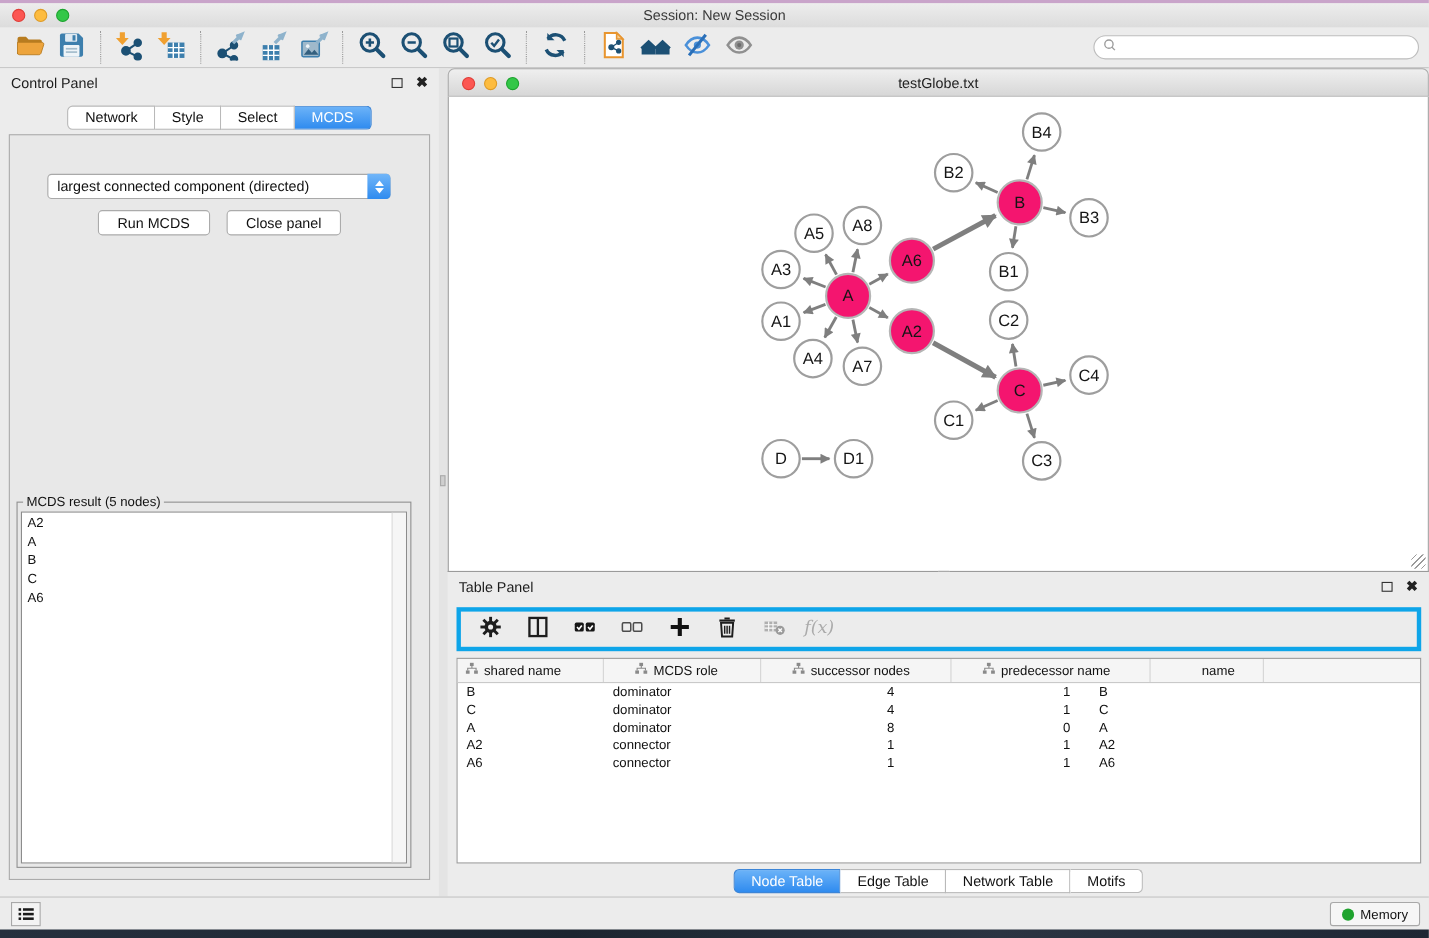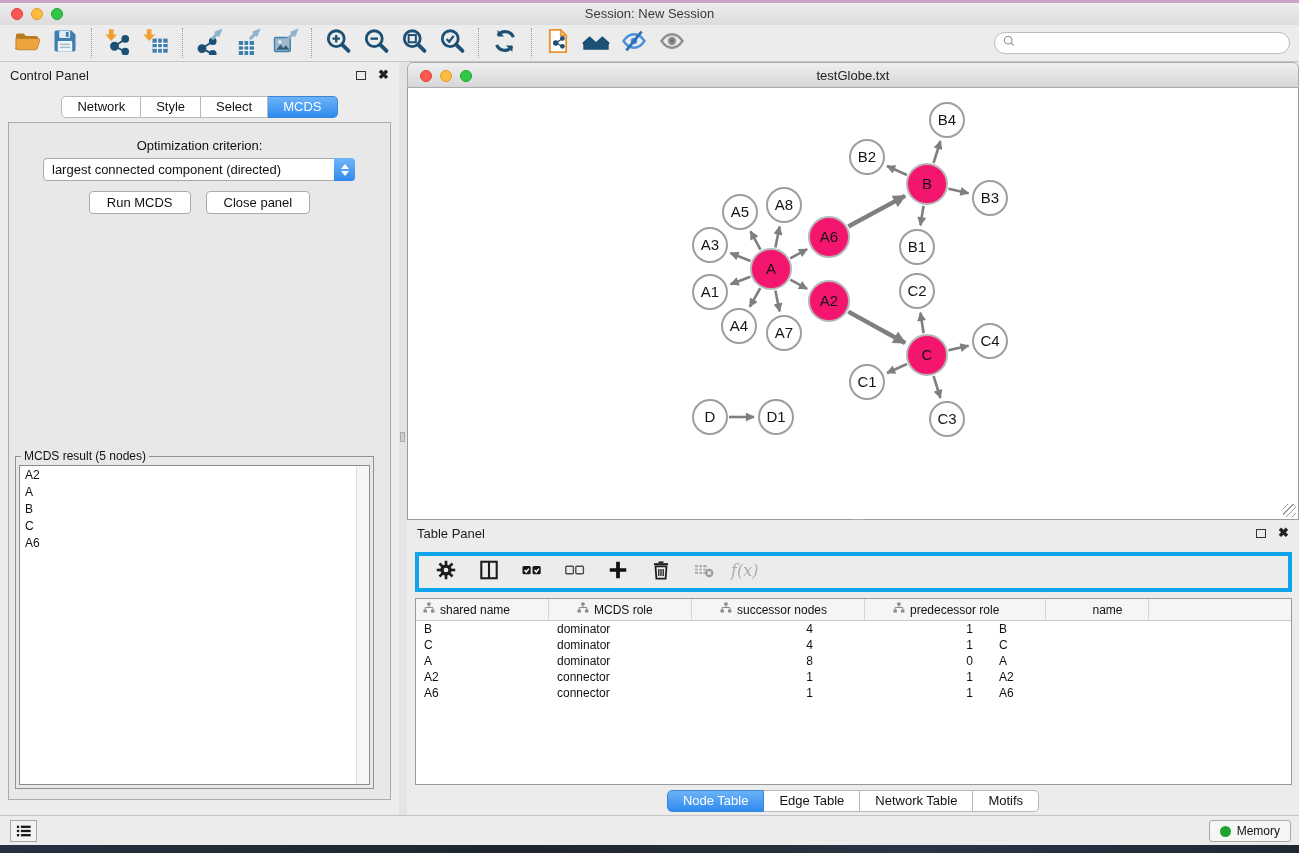--- a/index.html
+++ b/index.html
@@ -323,7 +323,6 @@
       <div class="seg-tab active">MCDS</div>
     </div>
   <div class="cp-content">
-    <div class="opt-label">Optimization criterion:</div>
     <div class="dropdown">
       <div class="dd-text">largest connected component (directed)</div>
       <div class="dd-stepper">

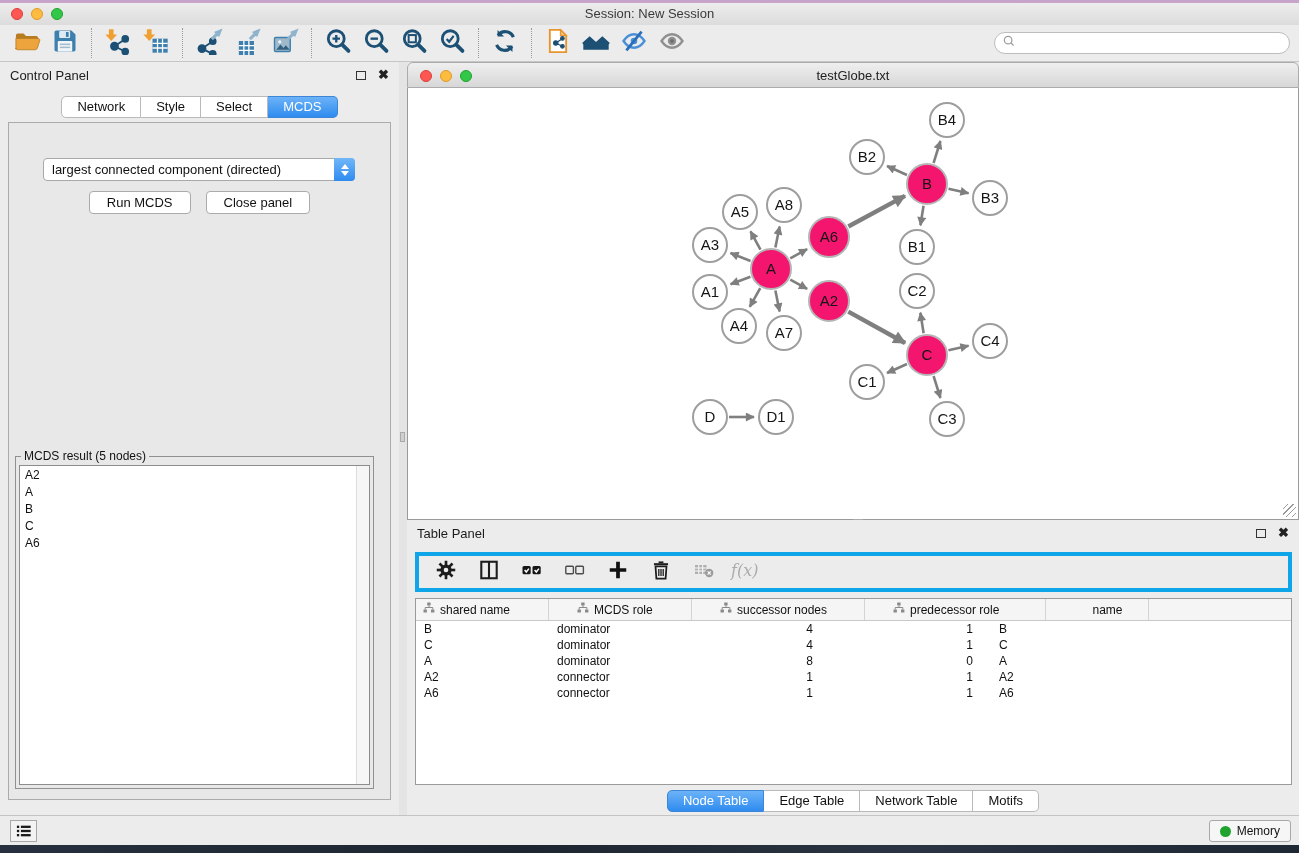--- a/index.html
+++ b/index.html
@@ -596,7 +596,7 @@
               </g>
               <path d="M6 3.5v2M2.2 7.5V5.5h7.6v2" stroke="#8a8a8a" fill="none"></path>
             </svg></span>
-          <span>predecessor role</span>
+          <span>predecessor name</span>
         </div>
         <div class="th center" style="width: 82px;">
           <span>name</span>

